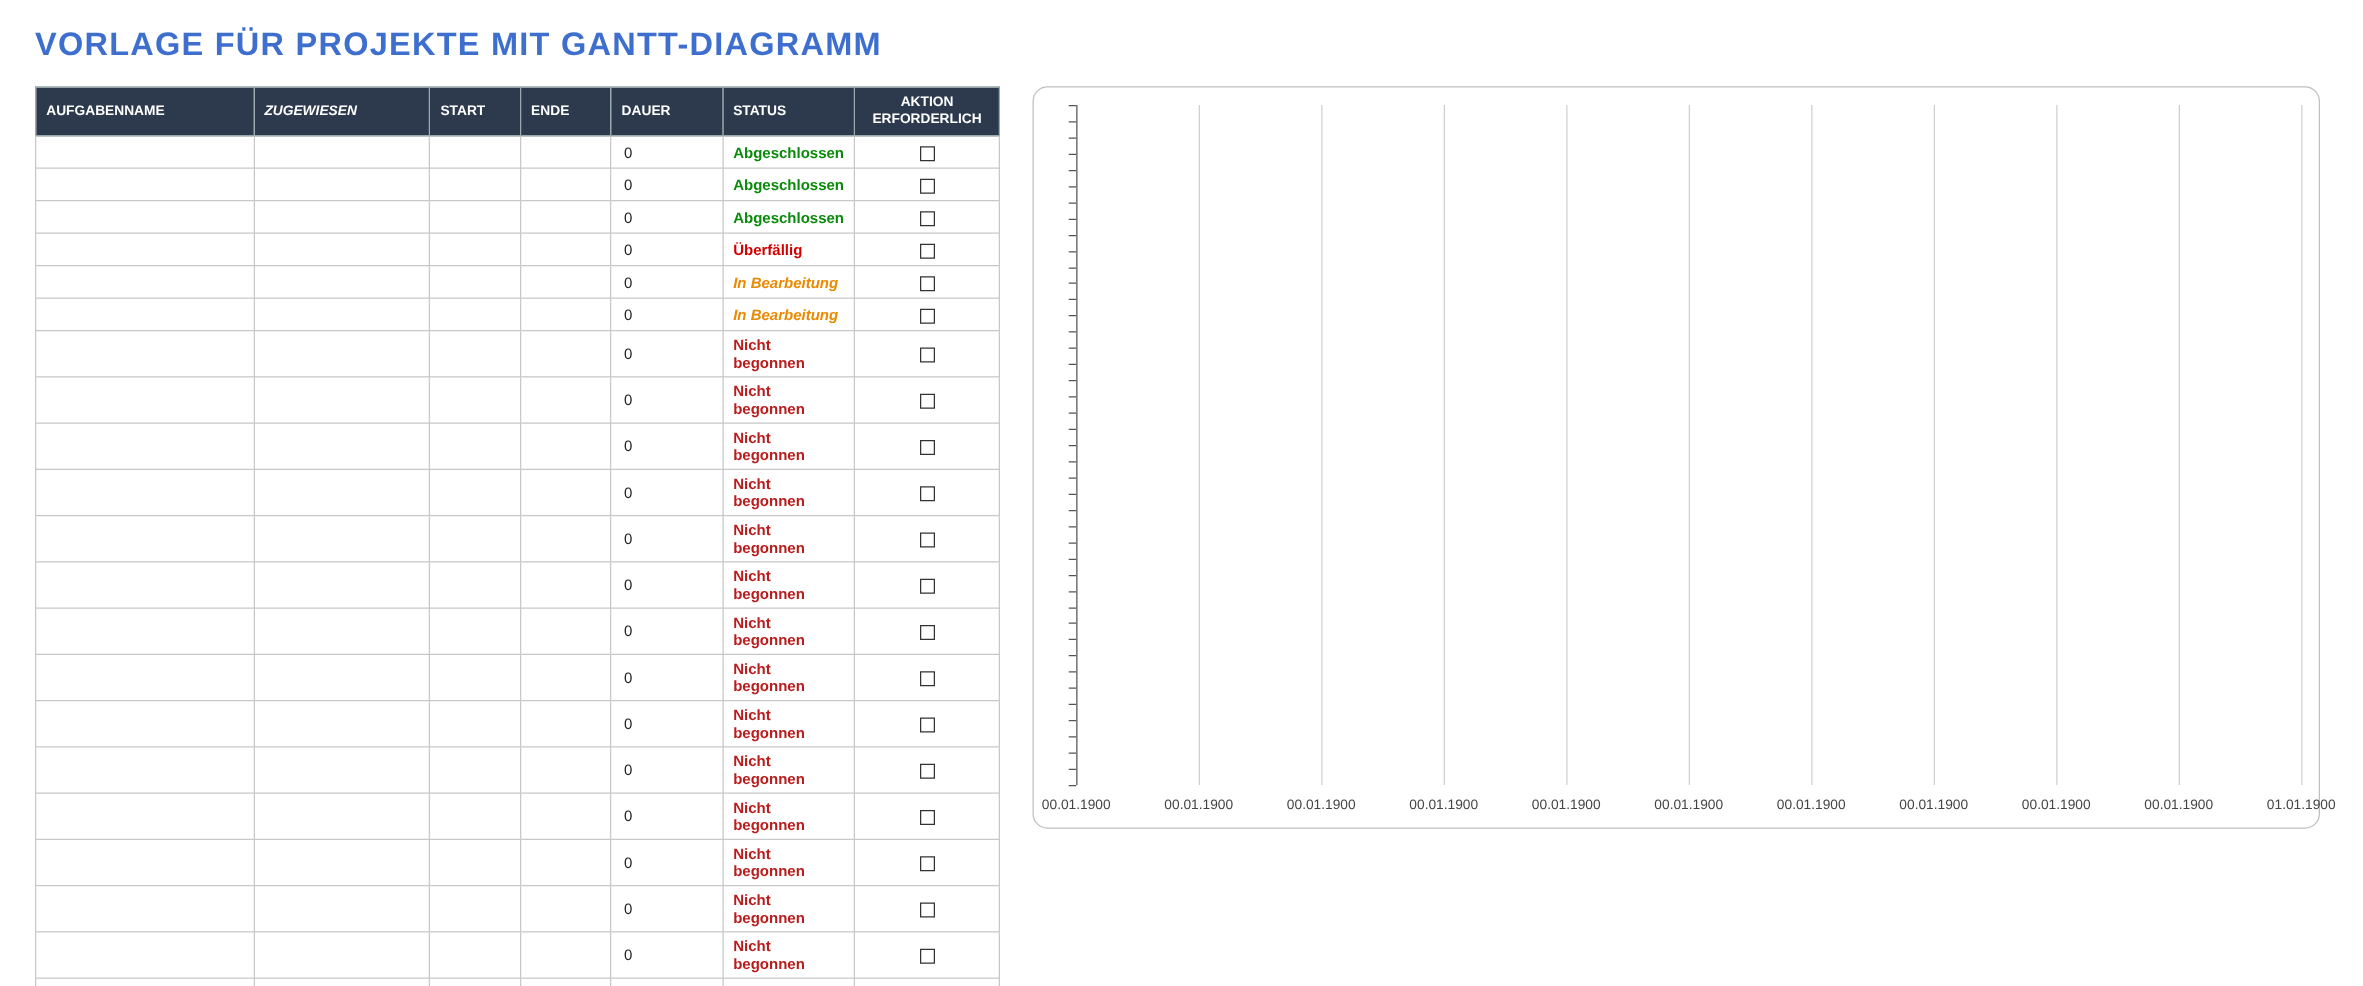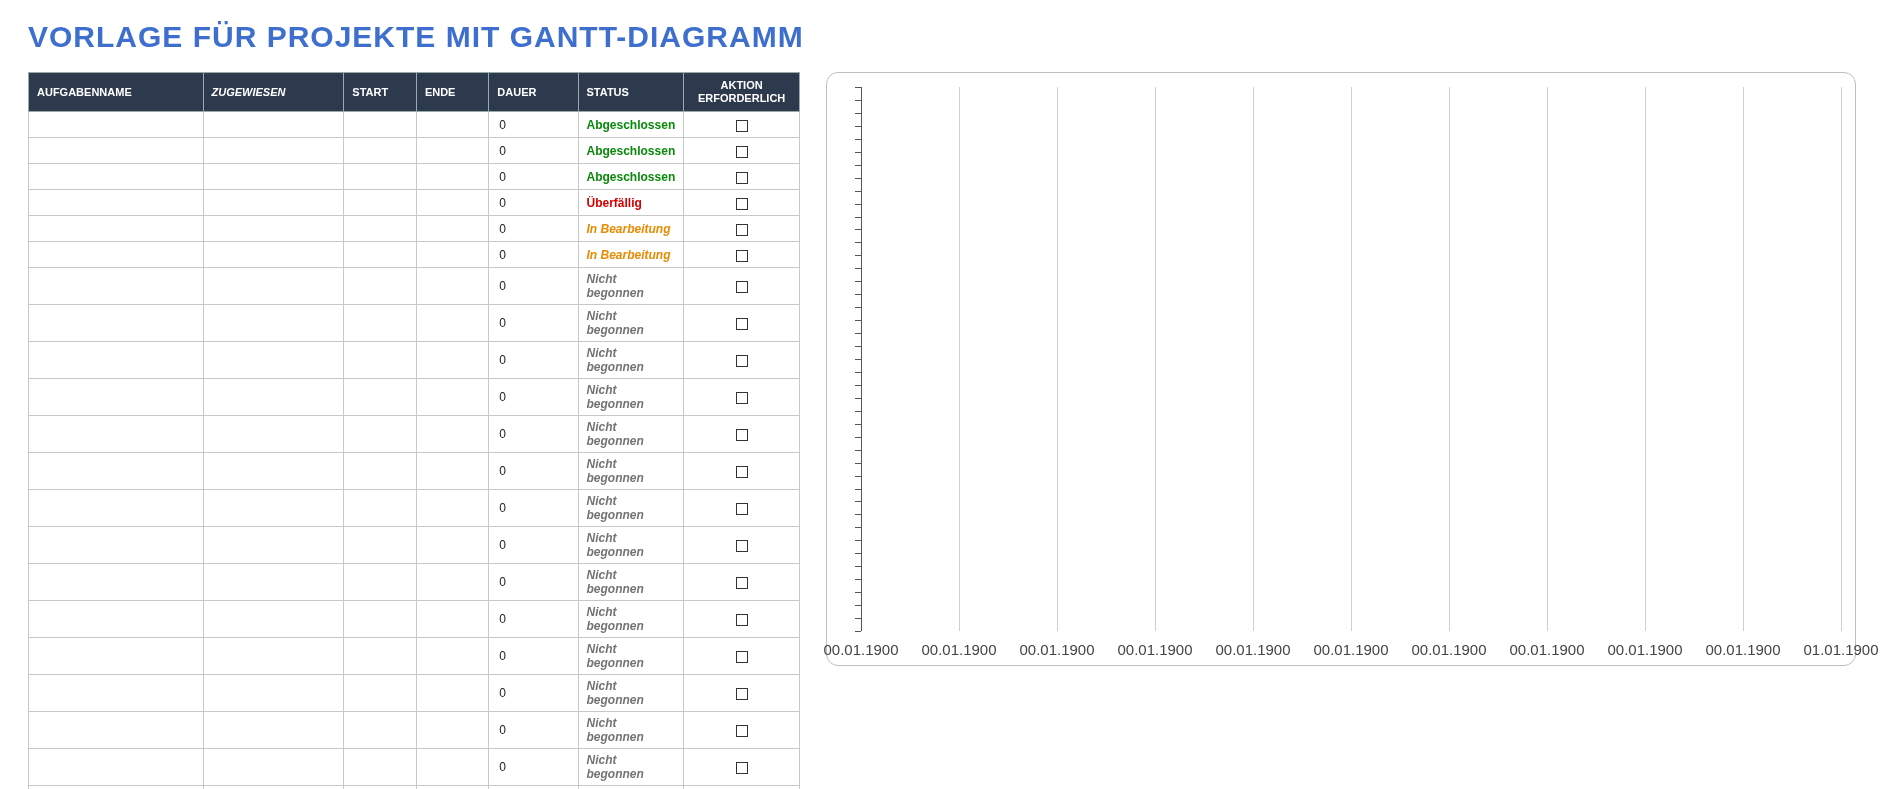--- a/index.html
+++ b/index.html
@@ -12,7 +12,7 @@
     width: 1890px;
   }
   .title {
-    font-size: 30px;
+    font-size: 26px;
     font-weight: 700;
     color: #3e6fce;
     letter-spacing: 1px;

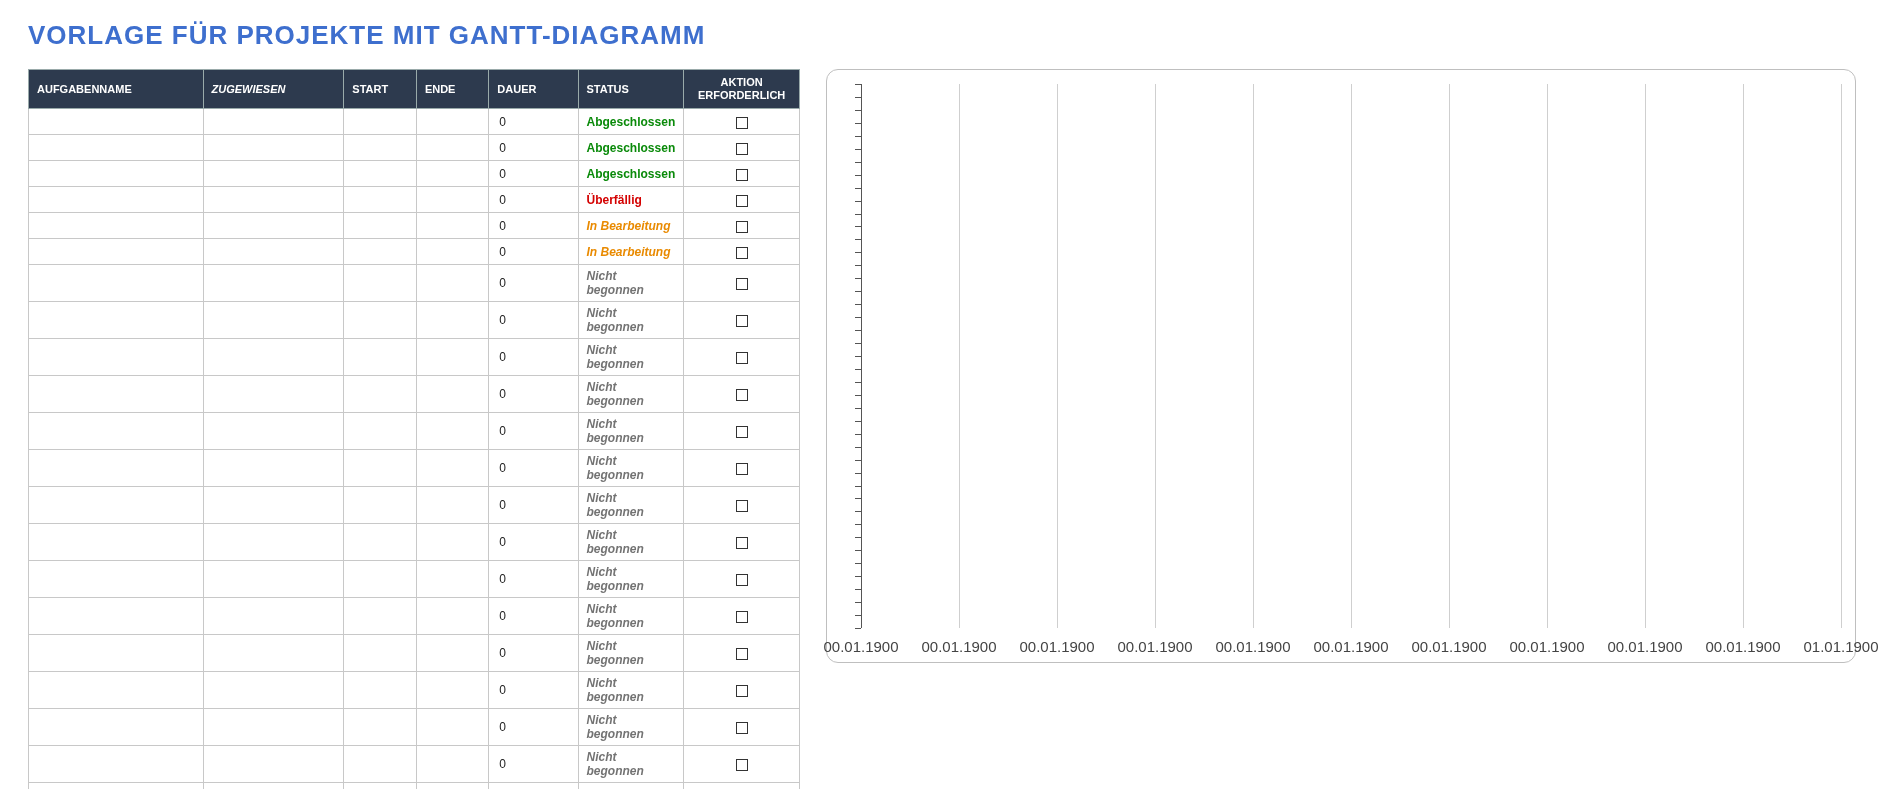--- a/index.html
+++ b/index.html
@@ -63,7 +63,7 @@
   .st-done   { color: #0a8a0a; }
   .st-over   { color: #d40000; }
   .st-prog   { color: #e98a00; font-style: italic; }
-  .st-none   { color: #737373; font-weight: 600; font-style: italic; }
+  .st-none   { color: #b91c1c; font-weight: 600; }
   td.col-act { text-align: center; }
   .cb {
     display: inline-block;

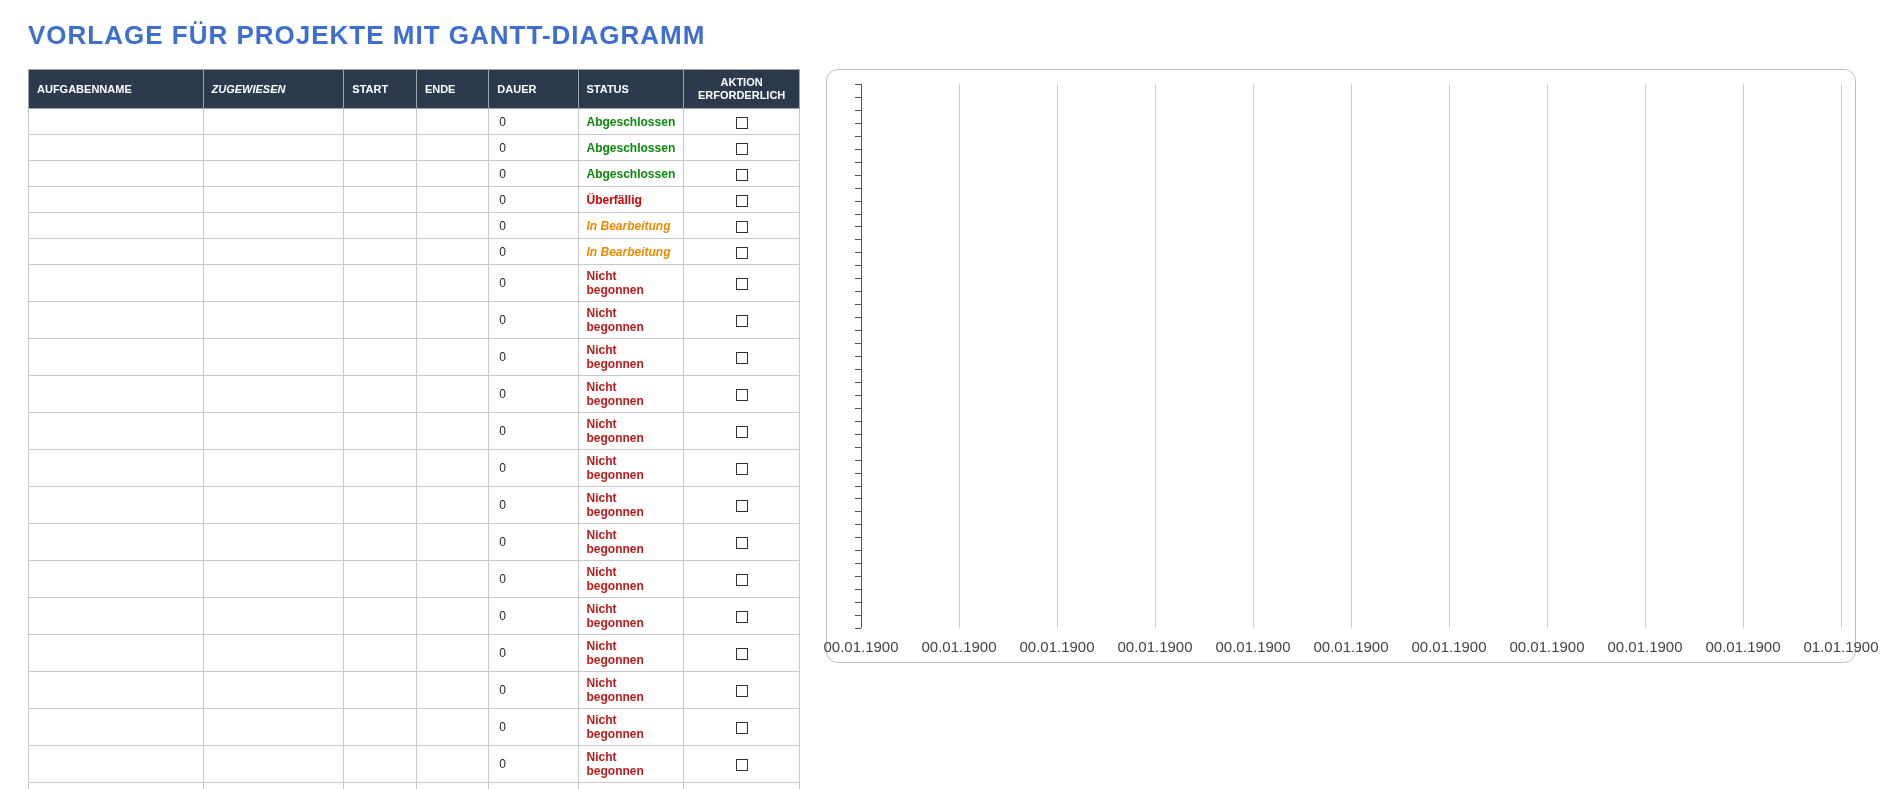--- a/index.html
+++ b/index.html
@@ -114,7 +114,7 @@
     right: 14px;
     bottom: 8px;
     height: 16px;
-    font-size: 15px;
+    font-size: 11px;
     color: #444;
   }
   .xlabel {

